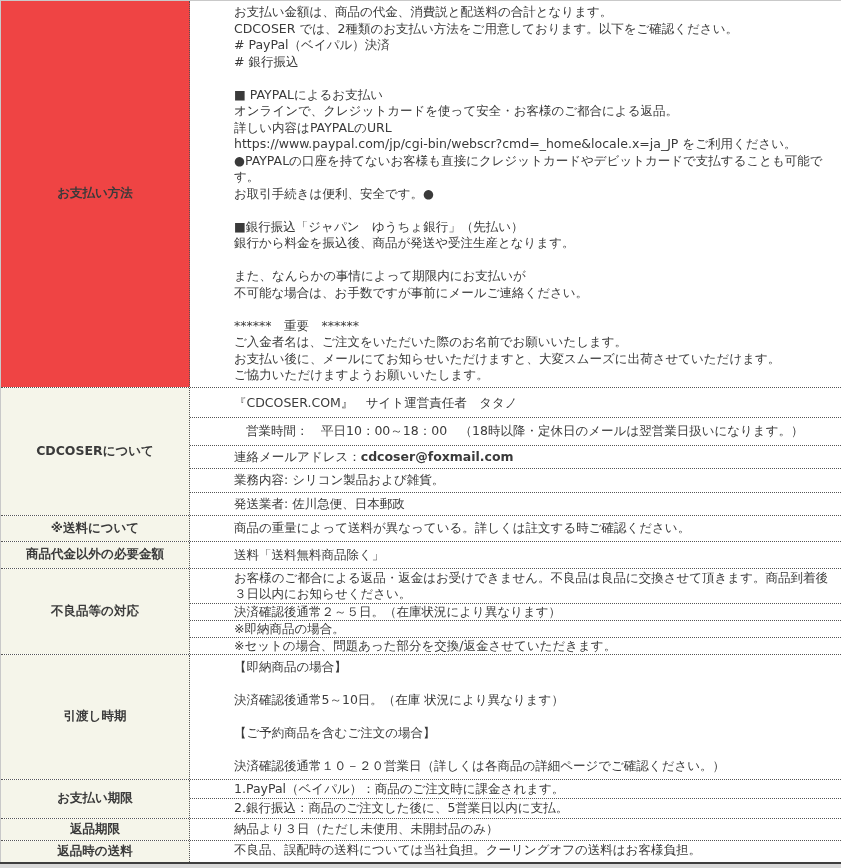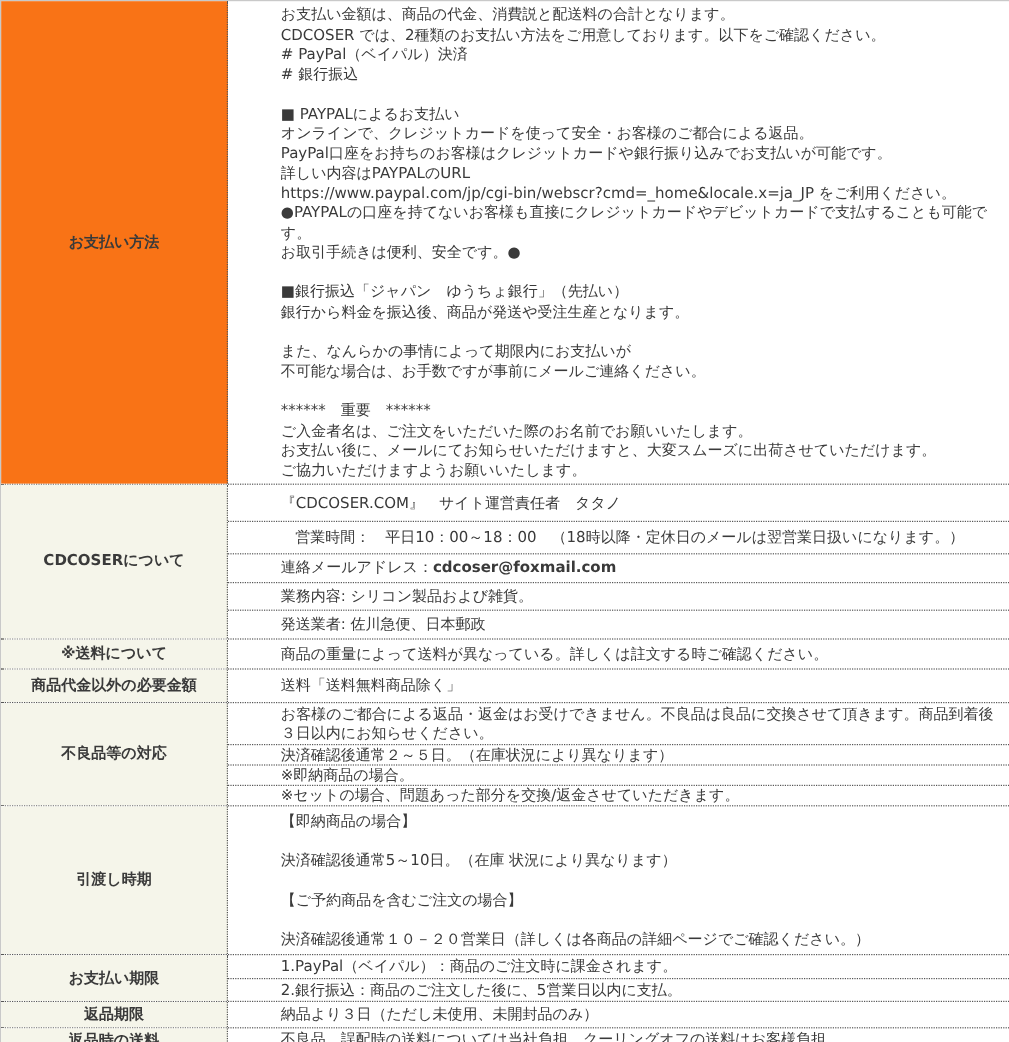--- a/index.html
+++ b/index.html
@@ -66,7 +66,6 @@
         <div class="line"></div>
         <div class="line">■ PAYPALによるお支払い</div>
         <div class="line">オンラインで、クレジットカードを使って安全・お客様のご都合による返品。</div>
-        <div class="line">PayPal口座をお持ちのお客様はクレジットカードや銀行振り込みでお支払いが可能です。</div>
         <div class="line">詳しい内容はPAYPALのURL</div>
         <div class="line">https://www.paypal.com/jp/cgi-bin/webscr?cmd=_home&amp;locale.x=ja_JP をご利用ください。</div>
         <div class="line">●PAYPALの口座を持てないお客様も直接にクレジットカードやデビットカードで支払することも可能です。</div>

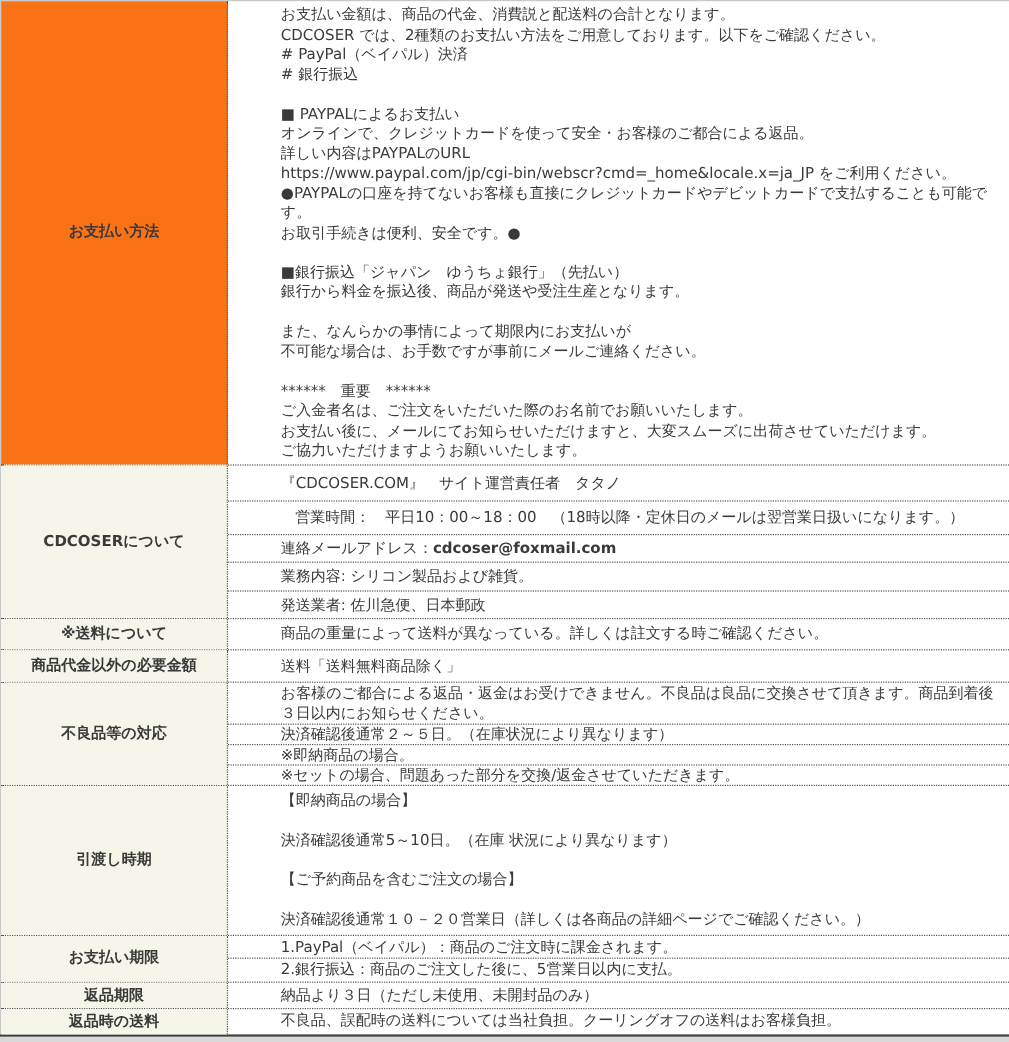--- a/index.html
+++ b/index.html
@@ -27,7 +27,7 @@
     font-weight:bold;
     padding:2px 4px;
   }
-  .row-payment .hcell { background:#f97316; }
+  .row-payment .hcell { background:#ef4444; }
   .vcell { flex:1; min-width:0; display:flex; flex-direction:column; }
   .subcell { border-bottom:1px dotted #555; padding:3px 4px; }
   .subcell:last-child { border-bottom:none; }

